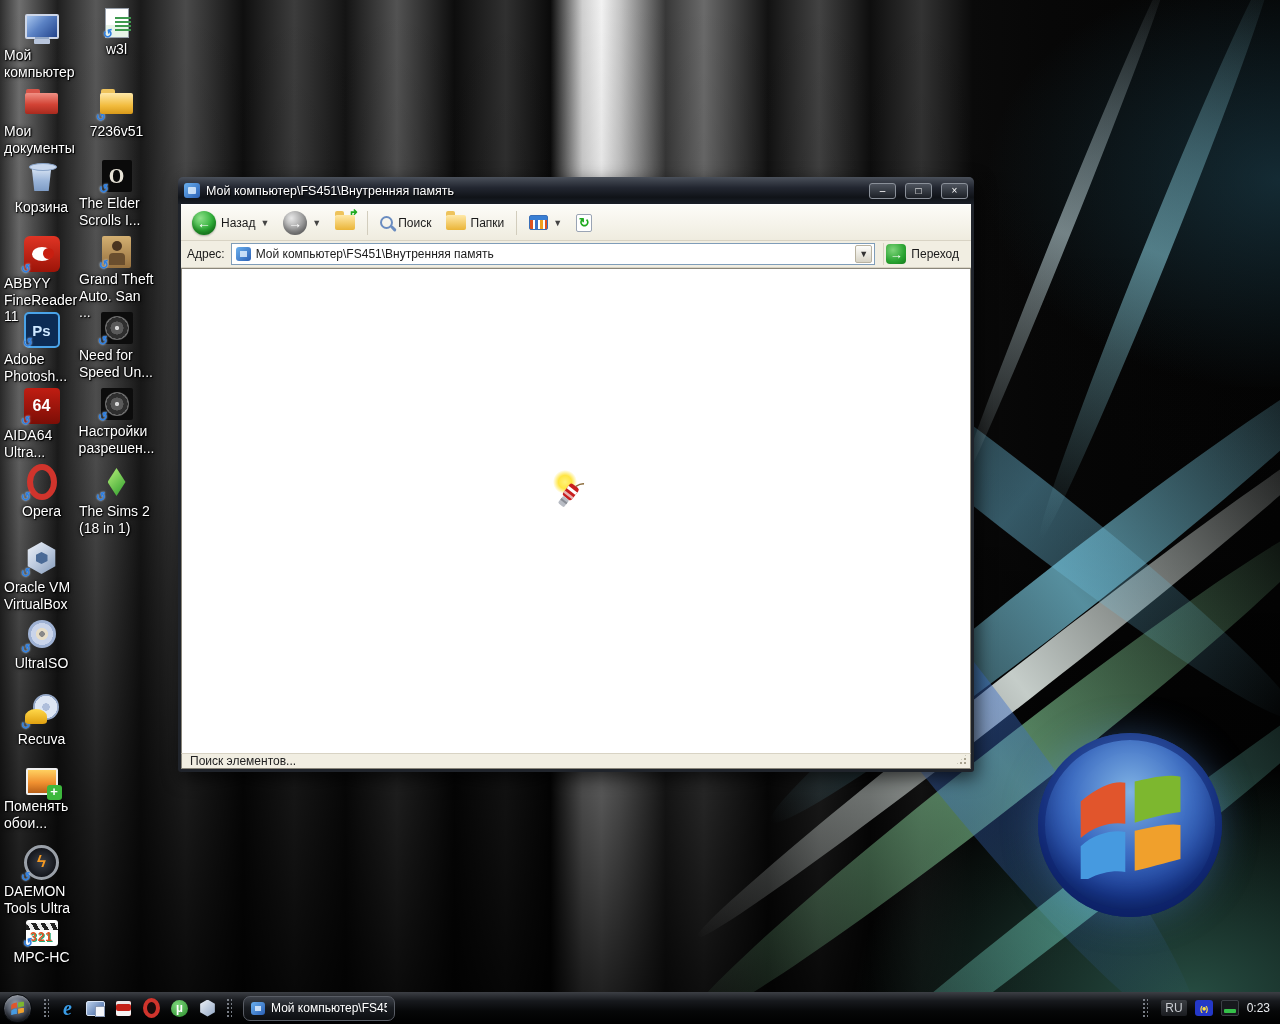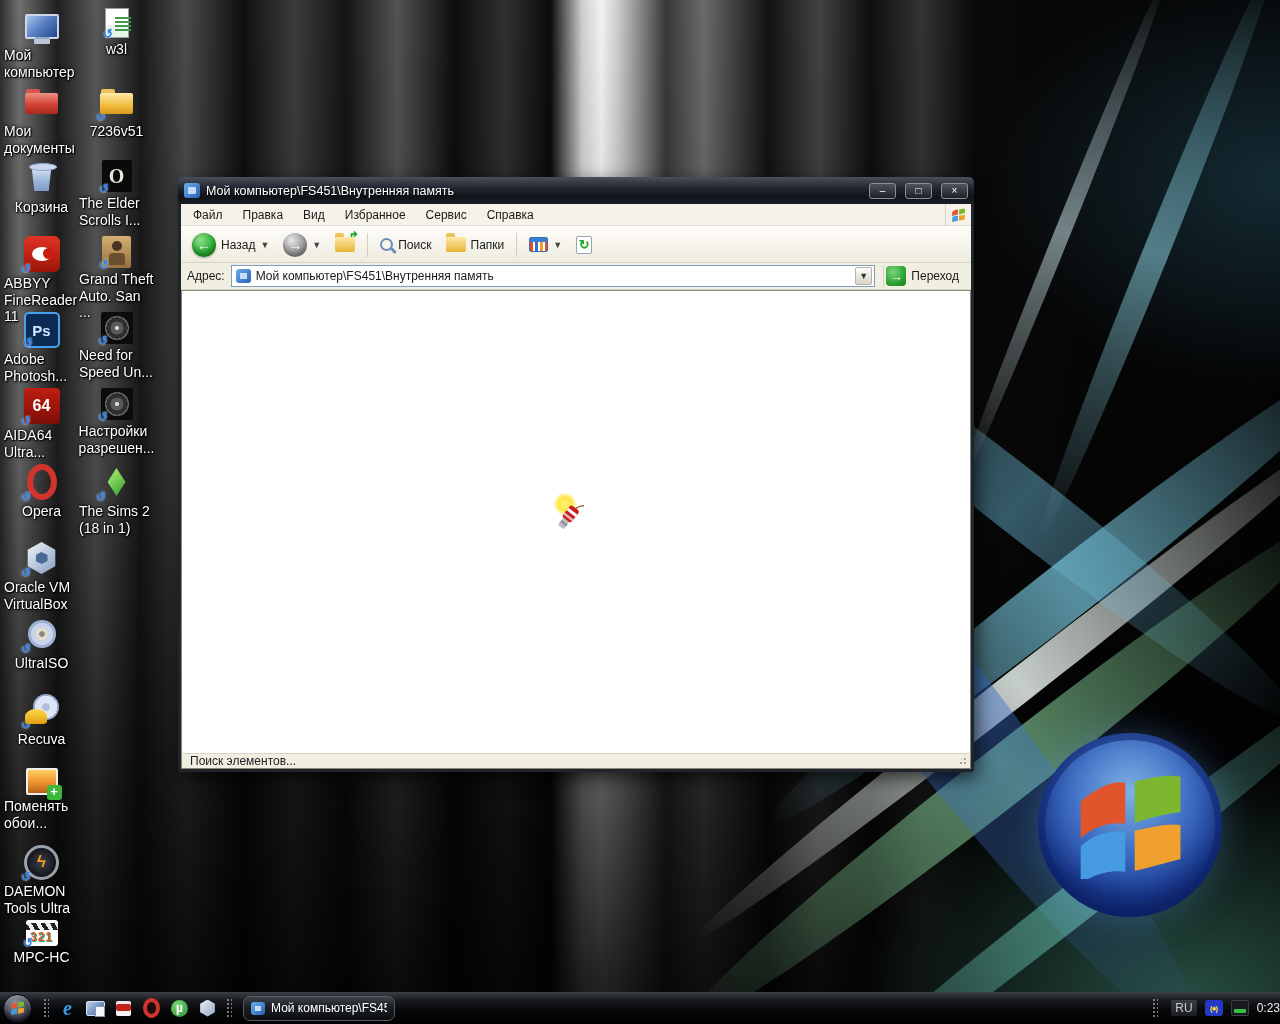--- a/index.html
+++ b/index.html
@@ -355,24 +355,6 @@
       <span class="ctl">×</span>
     </div>
     <div class="chrome">
-      <div class="menubar">
-        <ul id="menu-items">
-            <li>Файл</li>
-            <li>Правка</li>
-            <li>Вид</li>
-            <li>Избранное</li>
-            <li>Сервис</li>
-            <li>Справка</li>
-          </ul>
-        <span class="menu-flag">
-          <svg width="15" height="14" viewBox="0 0 100 92">
-            <path d="M8,26 C24,12 38,8 46,10 L46,45 C36,43 20,46 8,57 Z" fill="#e1552c"></path>
-            <path d="M54,9 C64,7 81,2 93,5 L93,35 C81,36 64,41 54,44 Z" fill="#7db72f"></path>
-            <path d="M8,64 C20,53 36,50 46,52 L46,86 C36,84 20,87 8,96 Z" fill="#469ae0"></path>
-            <path d="M54,51 C64,49 81,44 93,46 L93,75 C81,78 64,83 54,85 Z" fill="#f0a02c"></path>
-          </svg>
-        </span>
-      </div>
       <div class="toolbar">
         <div class="tbtn">
           <span class="circ green">←</span>

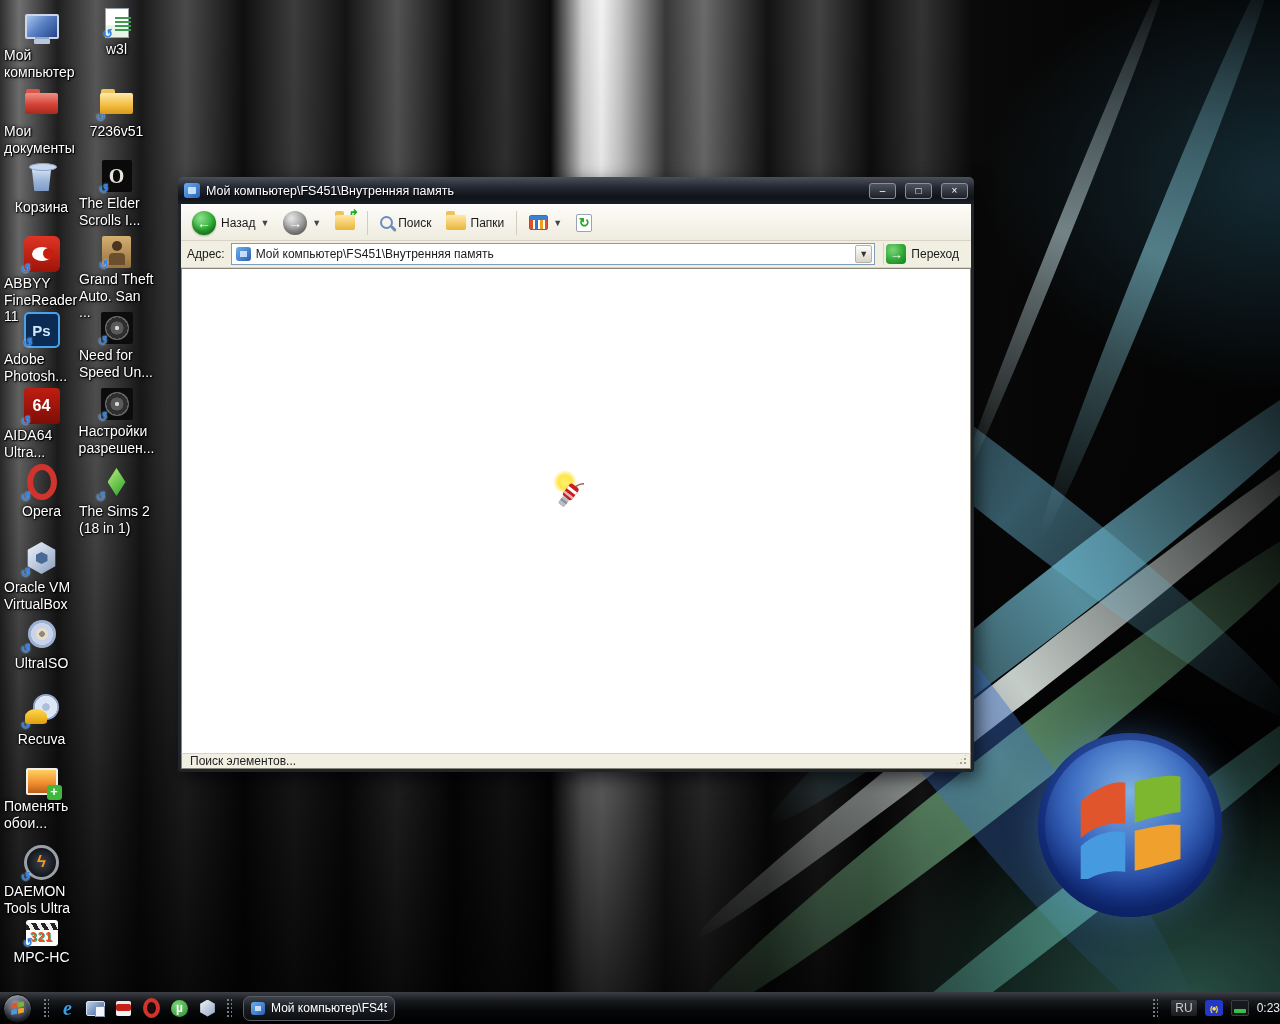--- a/index.html
+++ b/index.html
@@ -199,7 +199,7 @@
       display:flex;align-items:center;gap:6px;padding:0 7px;color:#fff;font-size:12px;}
   .task-button .addr-ico{width:14px;height:13px;}
   .task-label{white-space:nowrap;overflow:hidden;text-overflow:clip;}
-  .tray{margin-left:auto;display:flex;align-items:center;gap:8px;}
+  .tray{margin-left:auto;display:flex;align-items:center;gap:8px;padding-right:10px;}
   .lang{color:#c9ccd1;font-size:12px;background:linear-gradient(180deg,#3a3d42,#1a1c20);padding:1px 4px;border-radius:2px;cursor:pointer;}
   .t-net{width:18px;height:16px;border-radius:3px;background:#2438c8;display:flex;align-items:center;justify-content:center;cursor:pointer;}
   .t-net::before{content:"(●)";color:#ffe040;font-size:8px;font-weight:bold;letter-spacing:-1px;}

